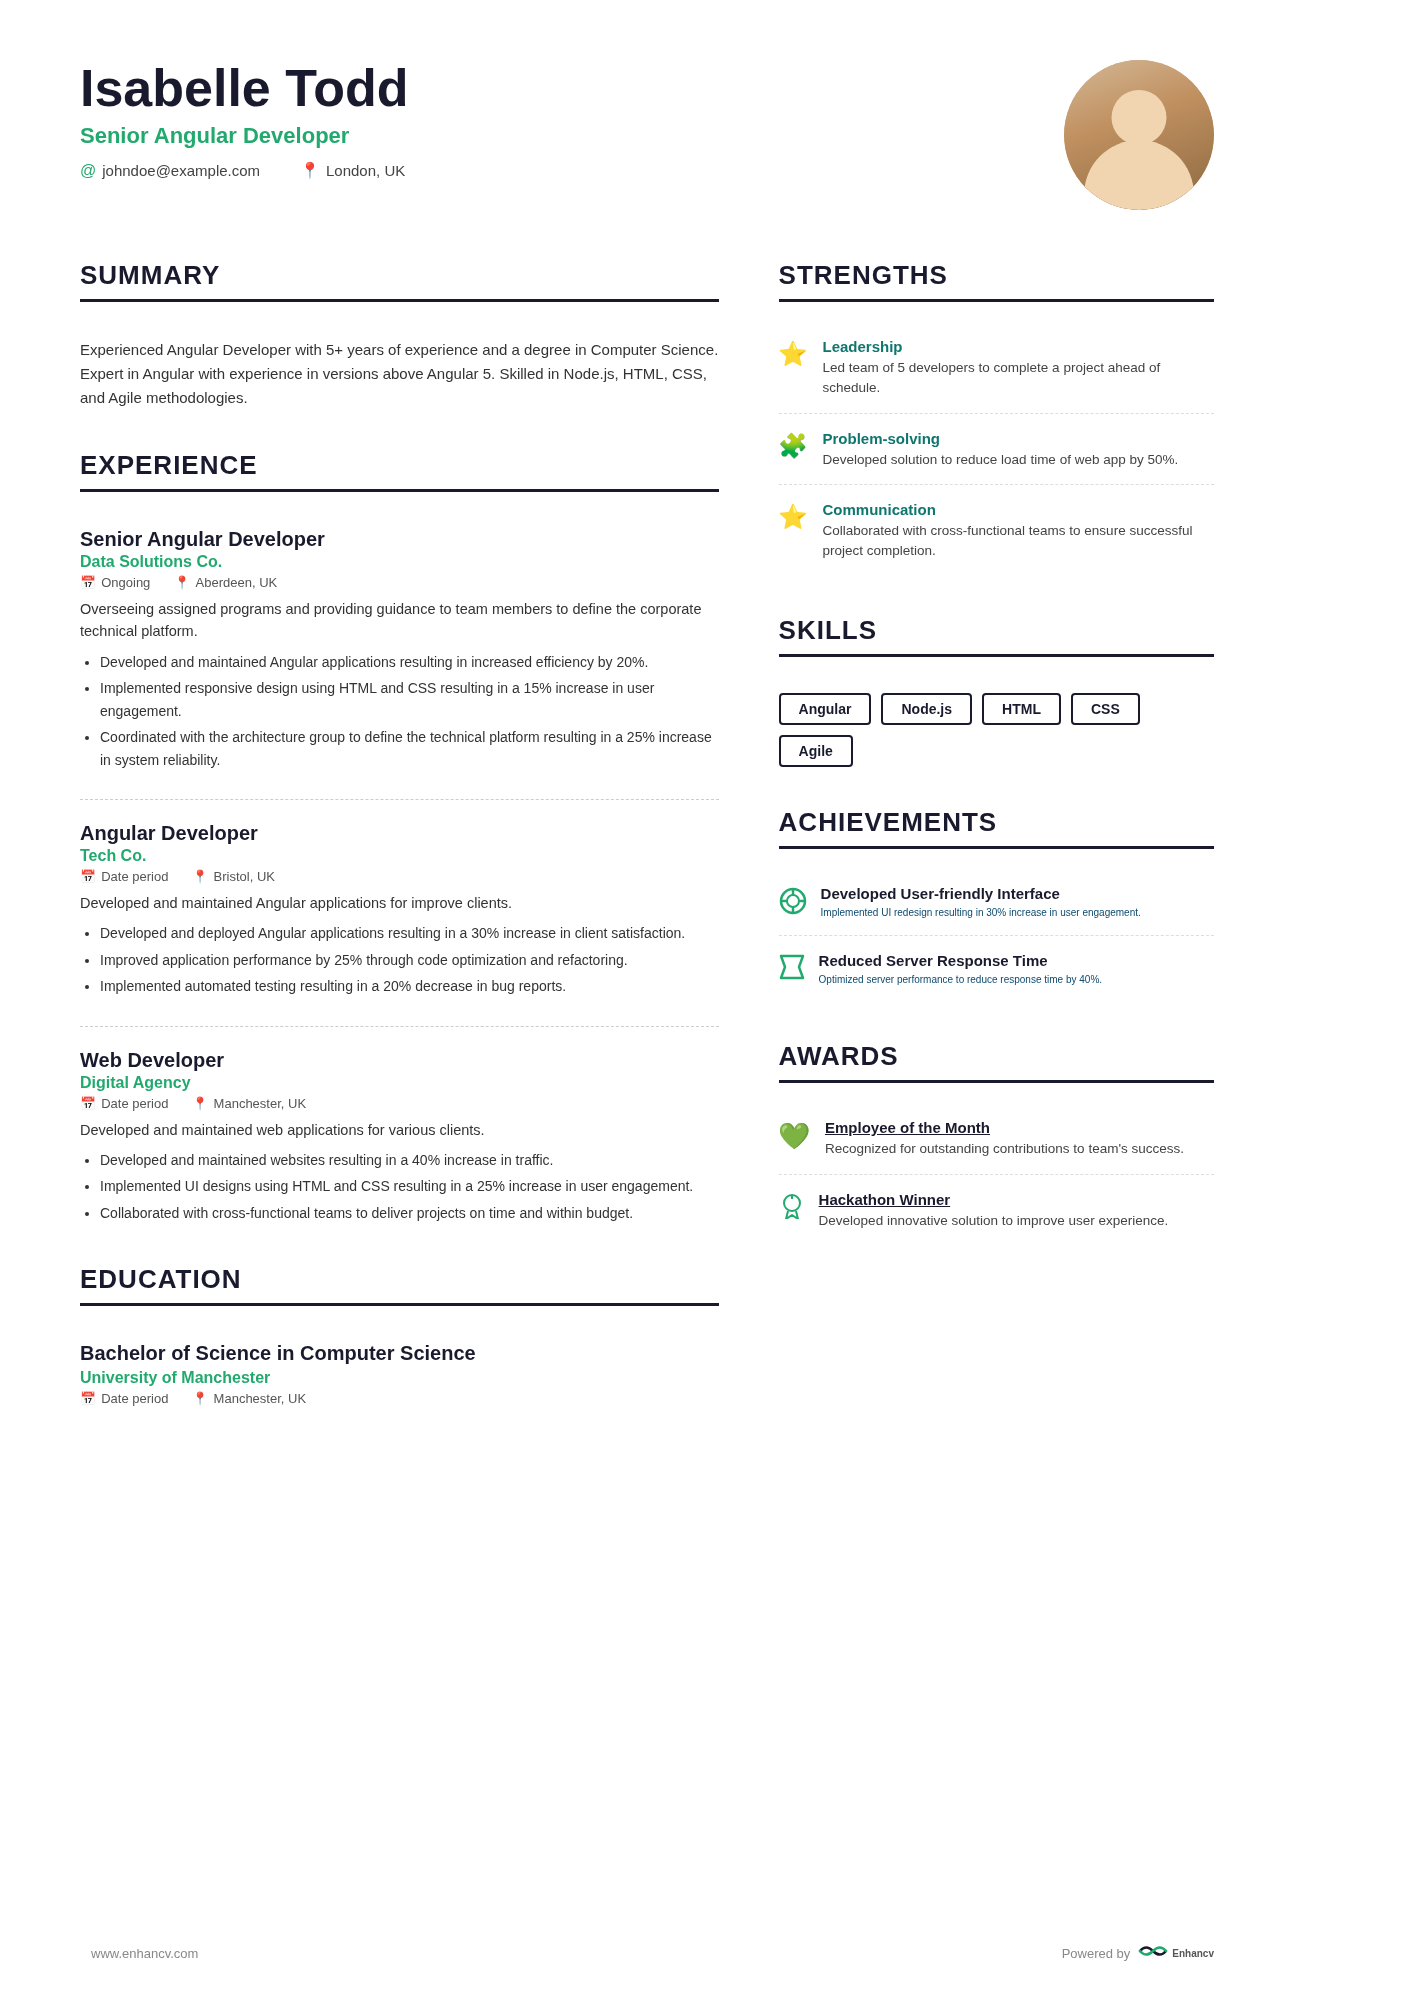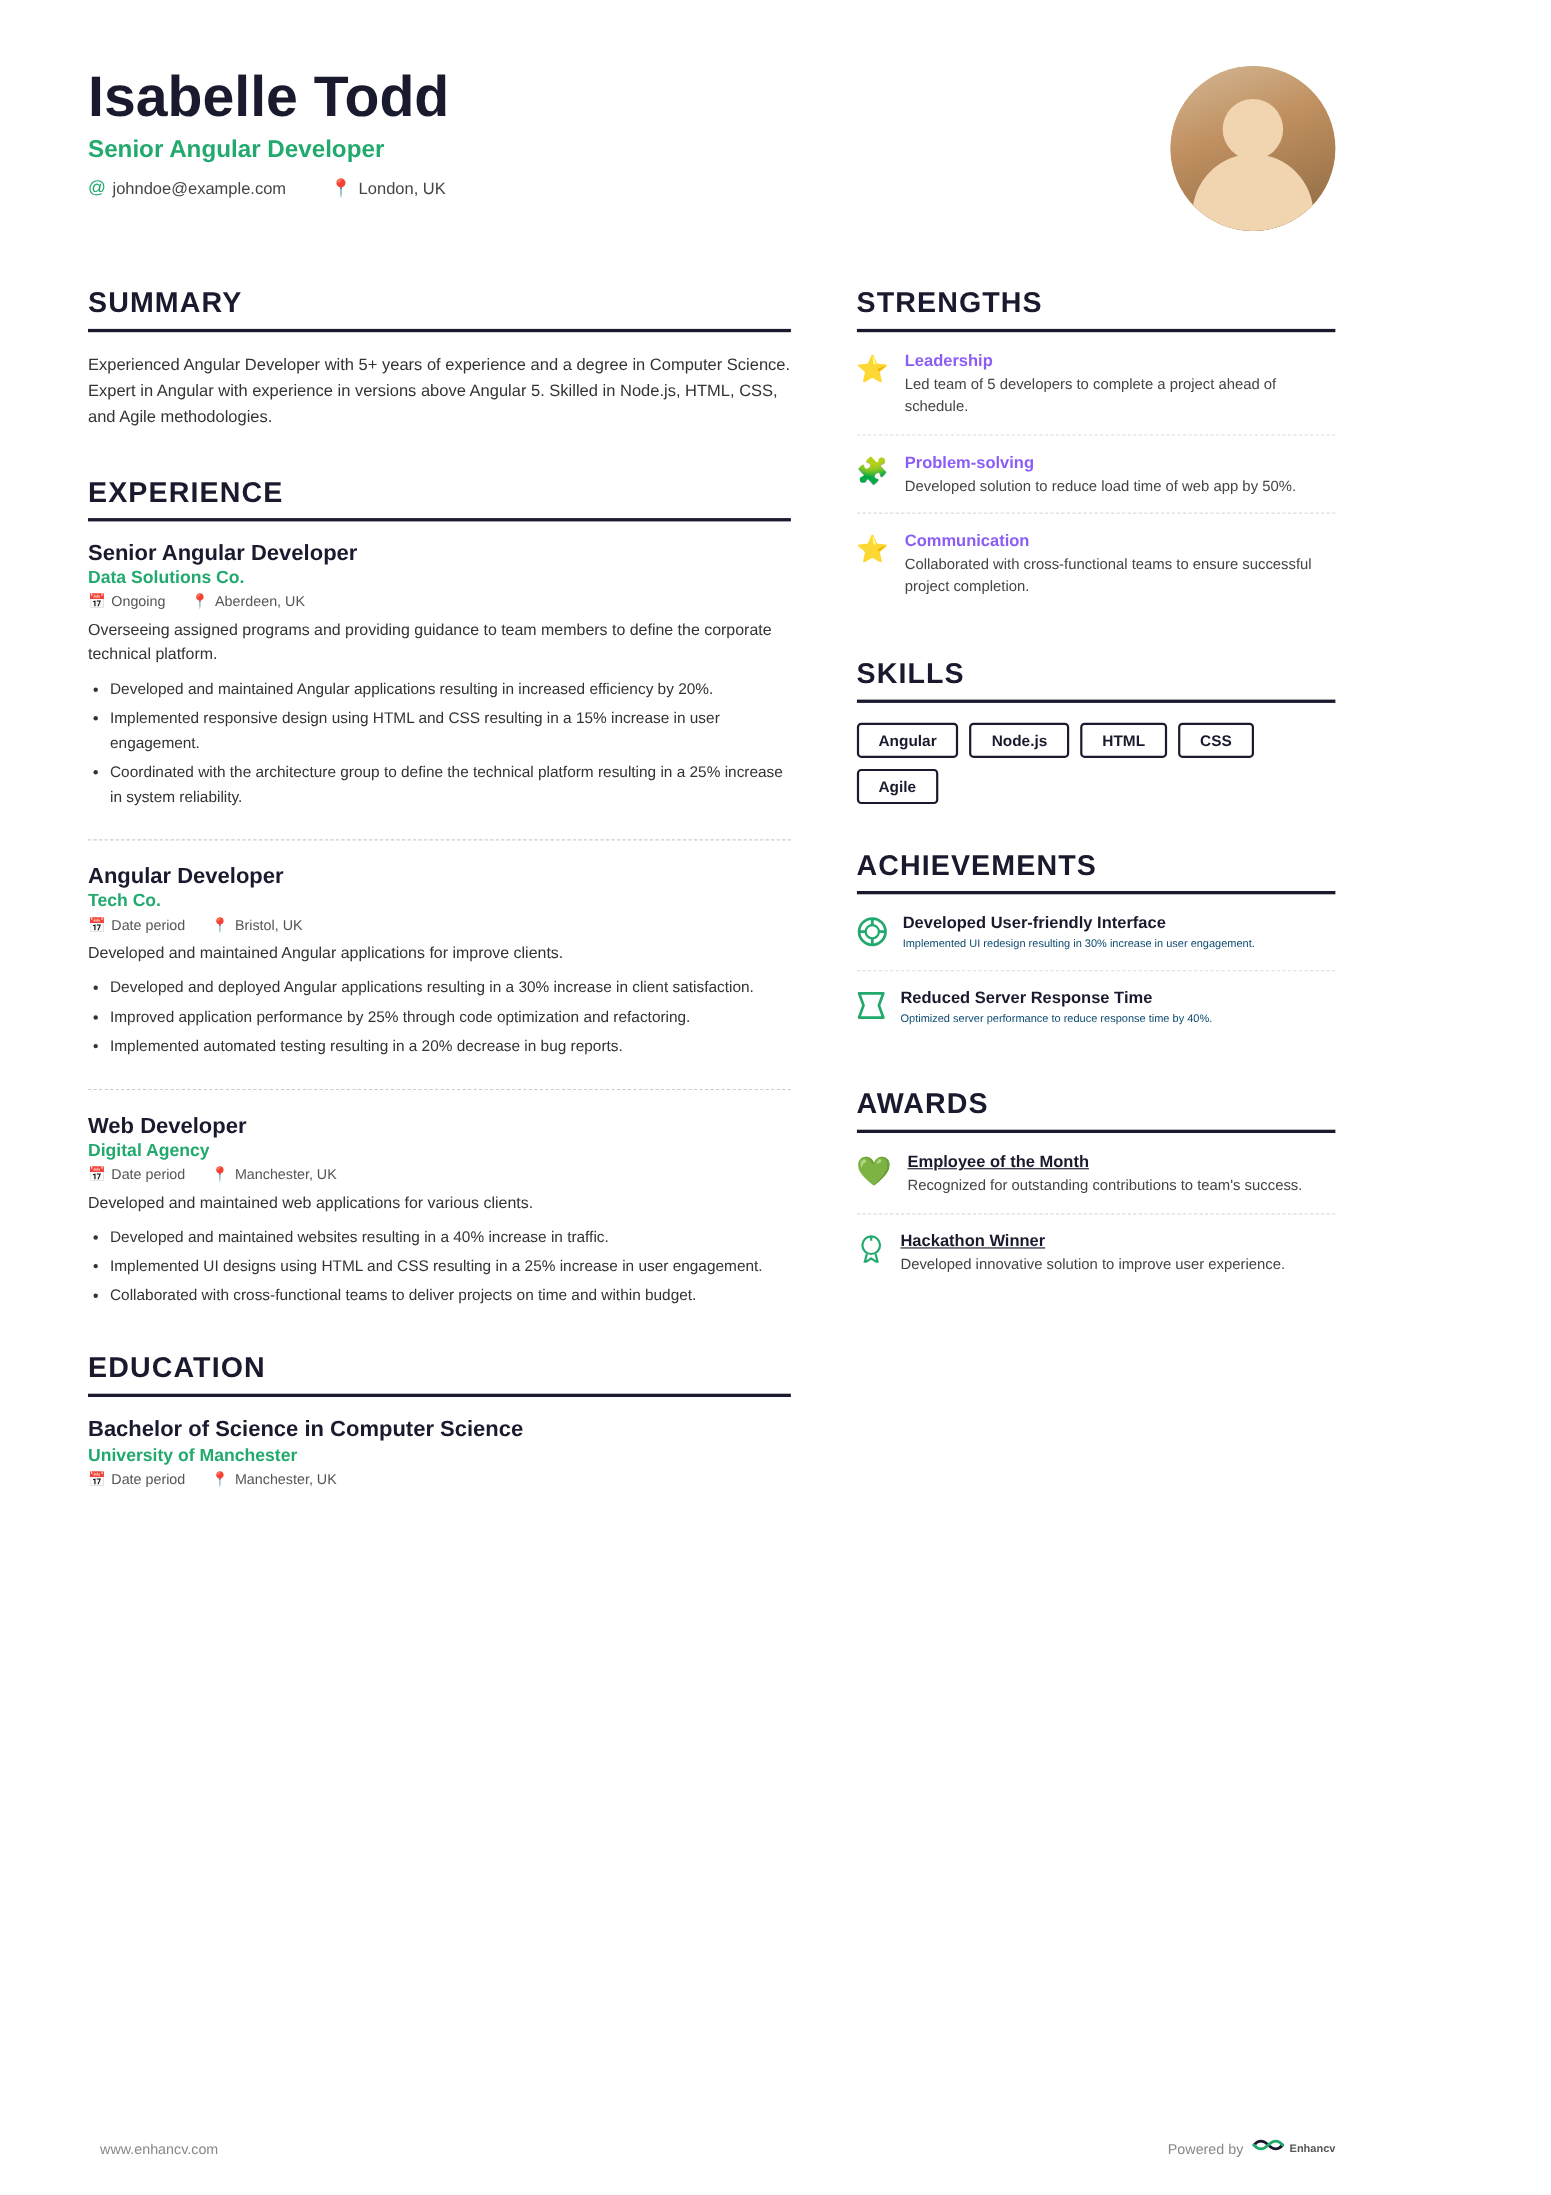--- a/index.html
+++ b/index.html
@@ -119,7 +119,7 @@
       letter-spacing: 1px;
       padding-bottom: 8px;
       border-bottom: 3px solid #1a1a2e;
-      margin-bottom: 18px;
+      margin-bottom: 36px;
     }
     .section-text {
       font-size: 15px;

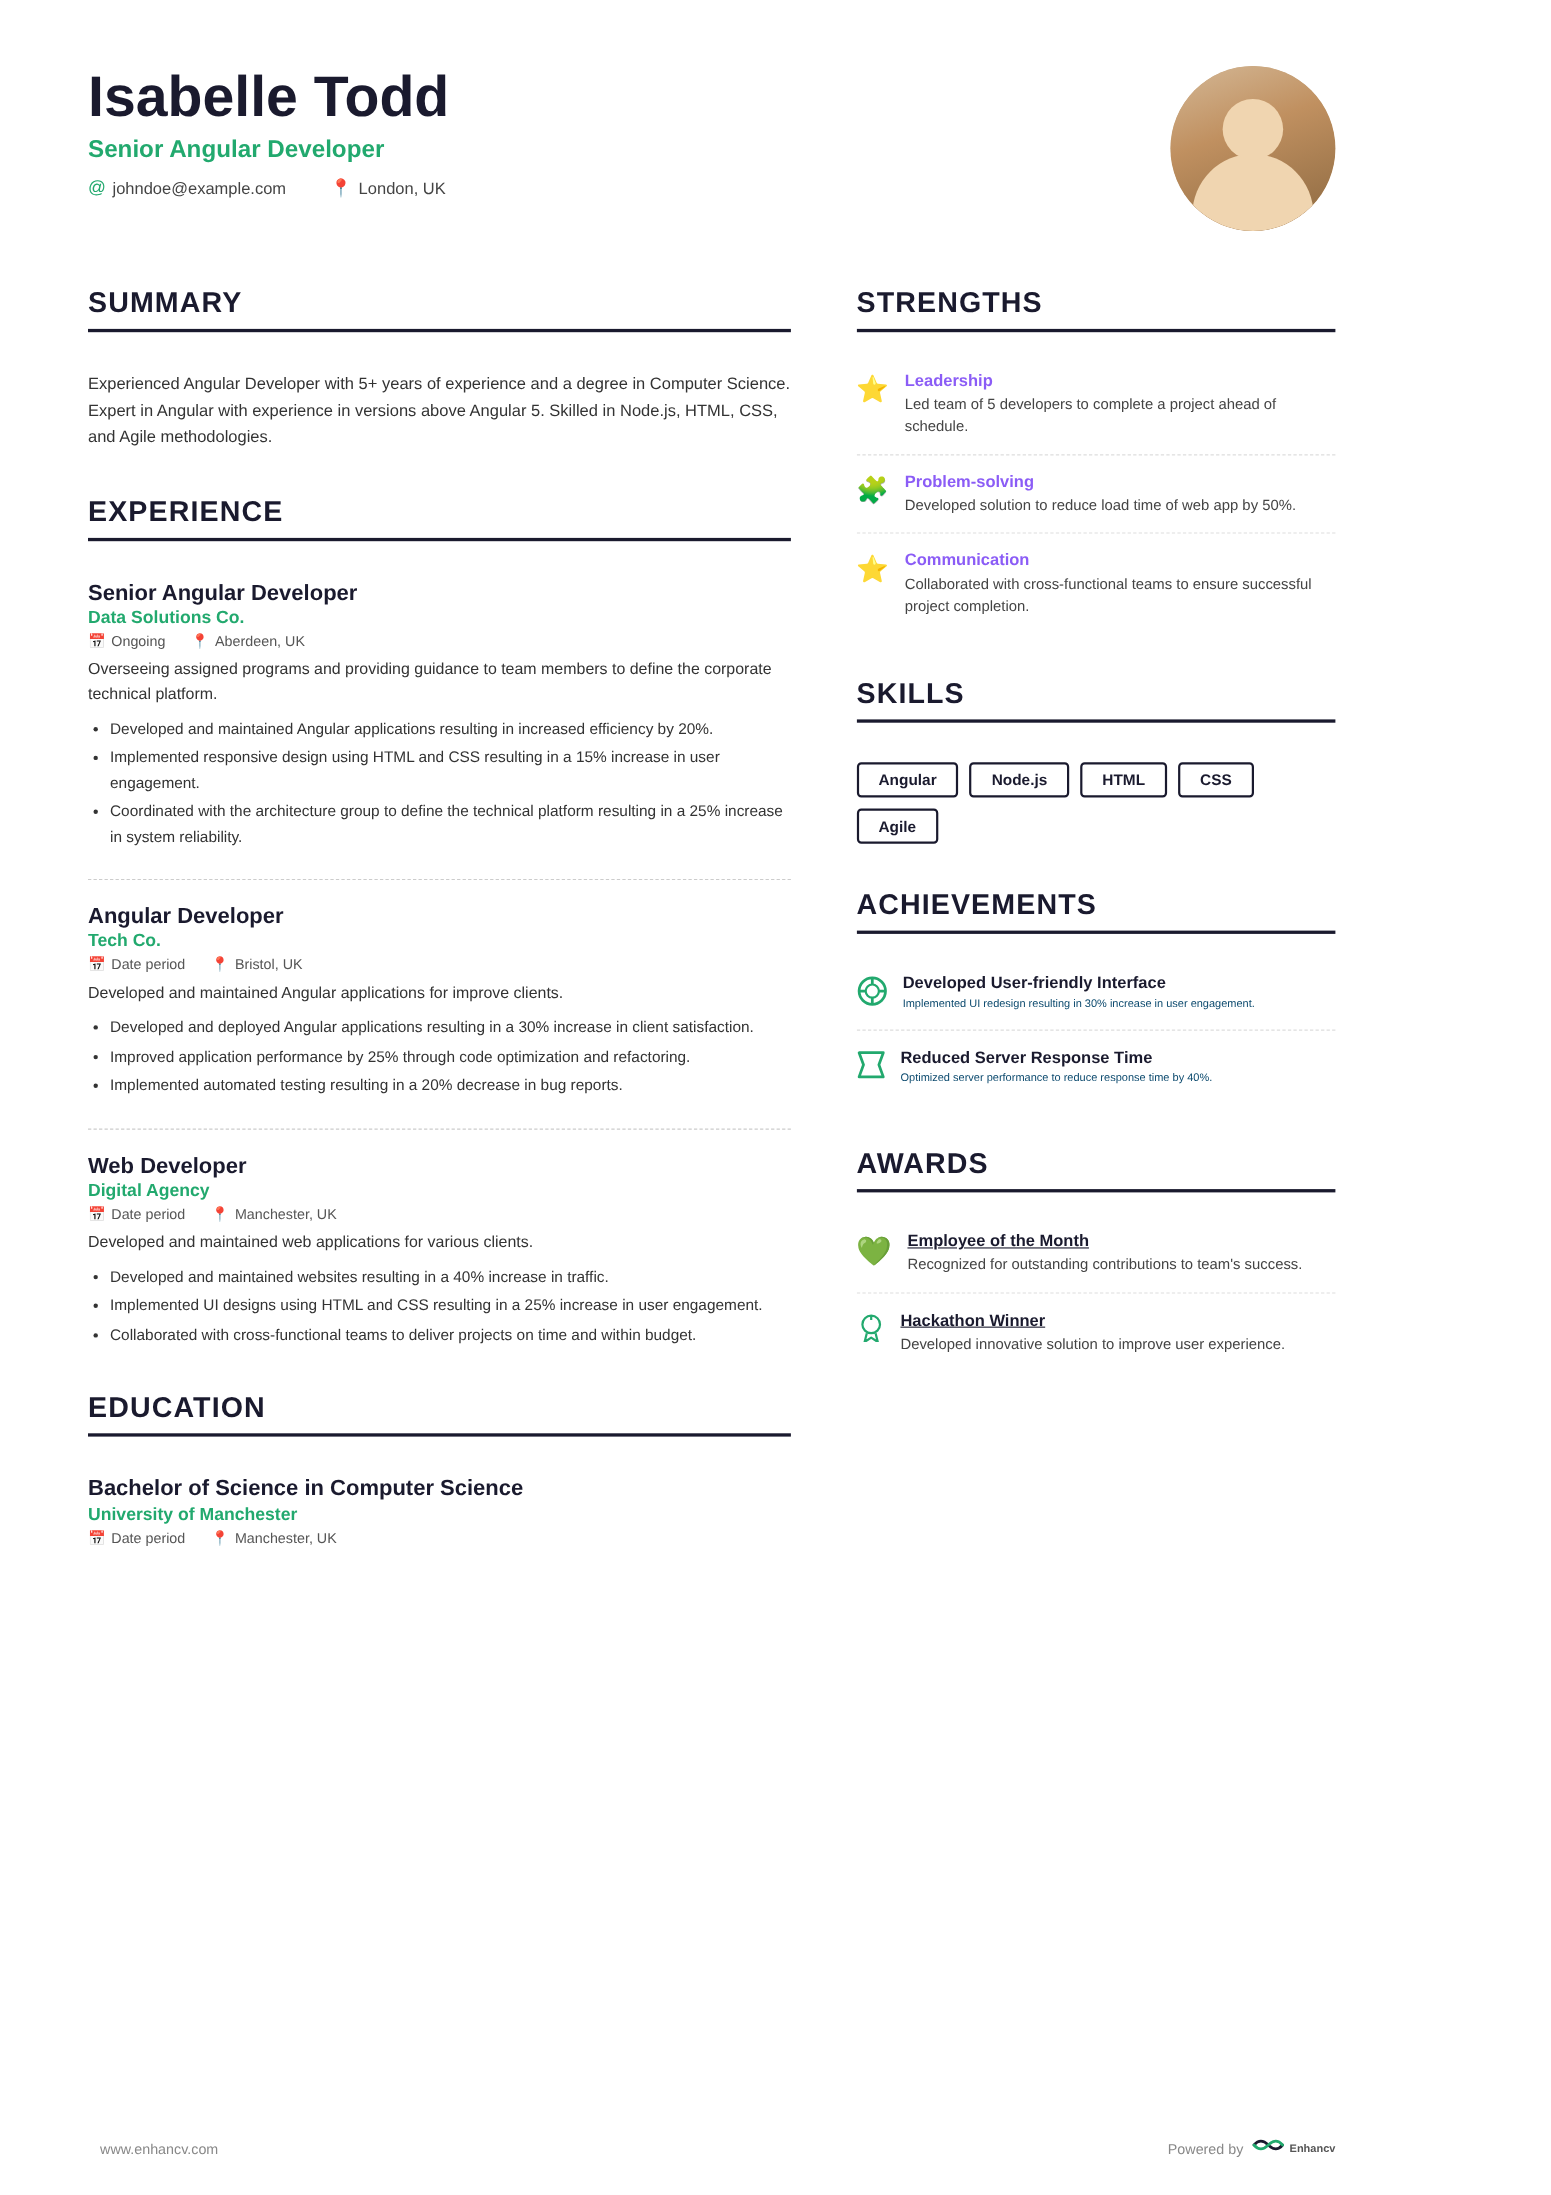--- a/index.html
+++ b/index.html
@@ -211,7 +211,7 @@
     .strength-name {
       font-size: 15px;
       font-weight: 700;
-      color: #8b5cf6;
+      color: #0f766e;
       margin-bottom: 3px;
     }
     .strength-desc {

